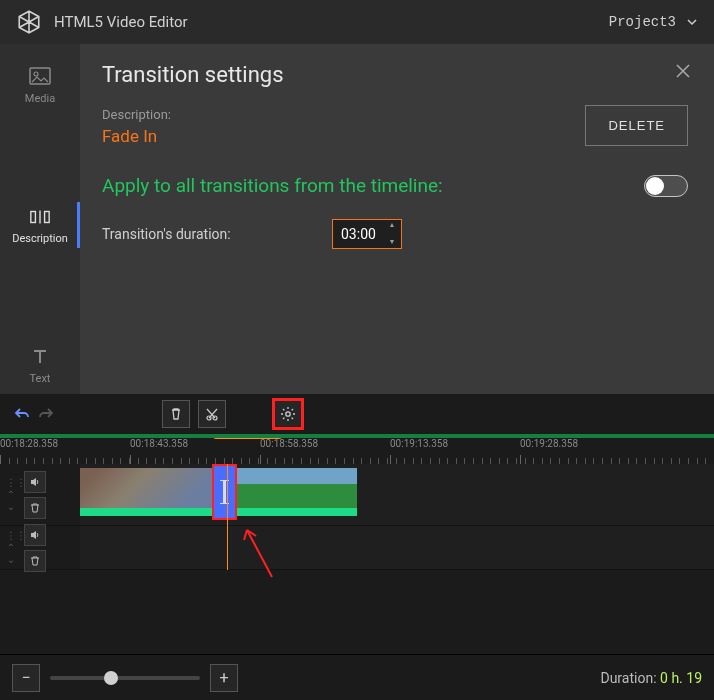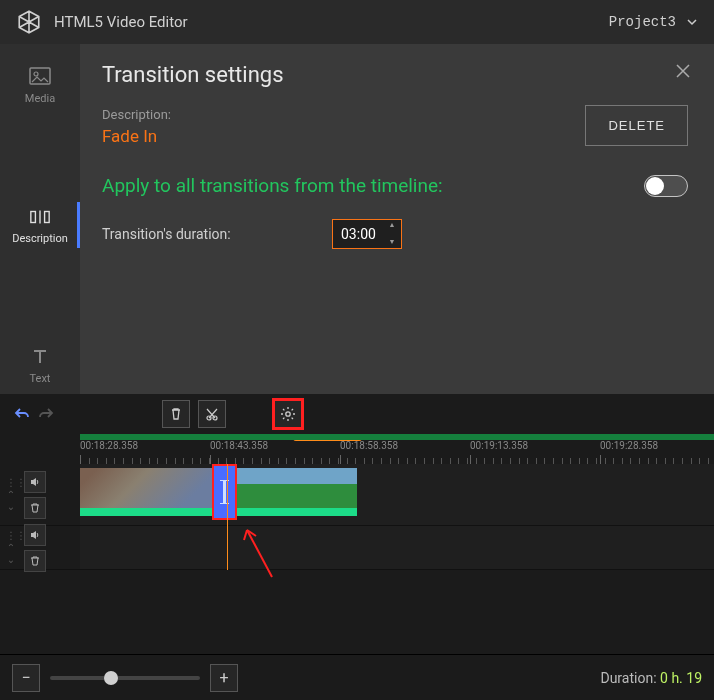--- a/index.html
+++ b/index.html
@@ -98,8 +98,8 @@
 
   
   .ruler {
-    height: 30px; position: relative; margin-left: 80px;
-    border-top: 6px solid #15803d; overflow: hidden;
+    height: 30px; position: relative; 
+    border-top: 4px solid #15803d; overflow: hidden;
     font-size: 10px; color: #888;
   }
   .ruler .tick-major { position: absolute; top: 0; height: 100%; }

